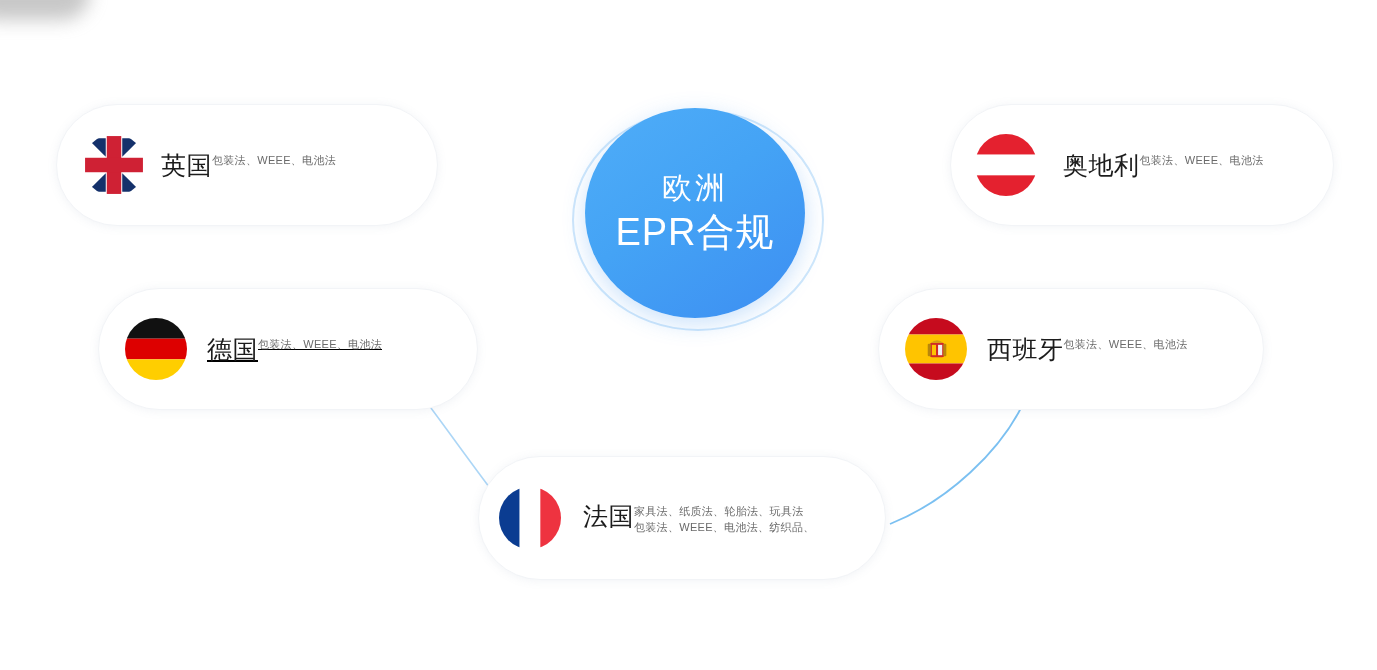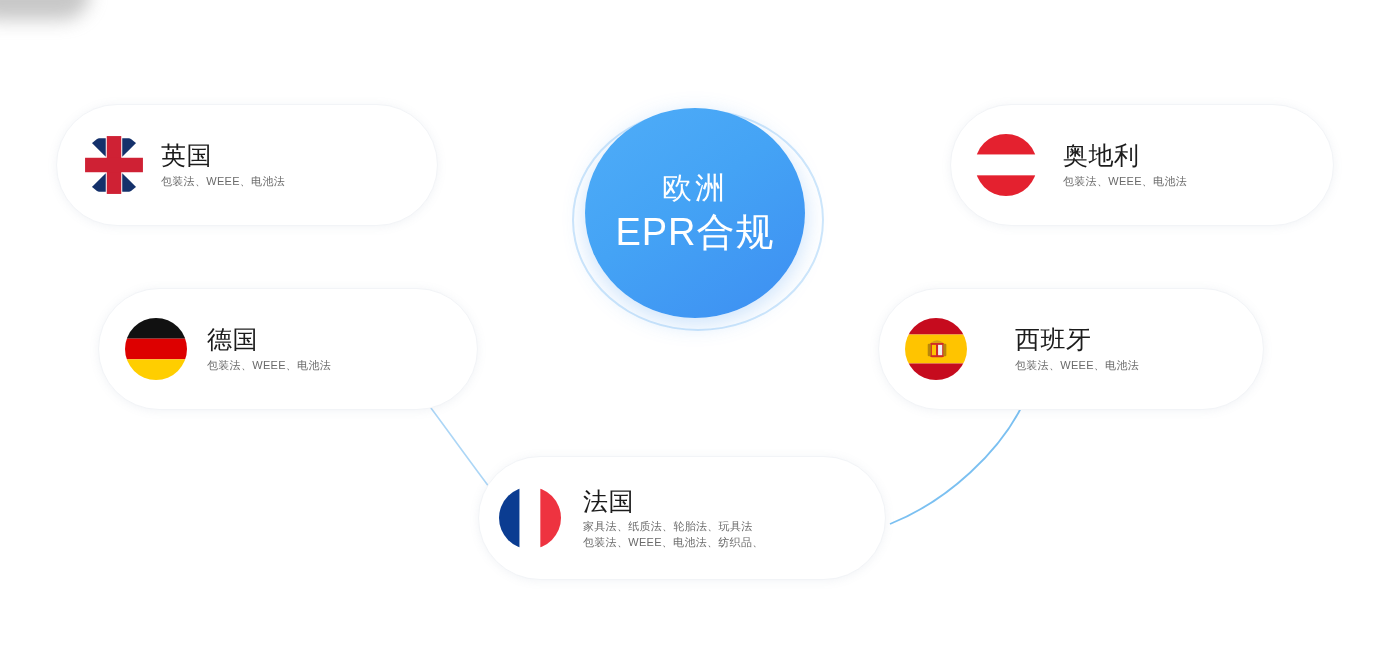--- a/index.html
+++ b/index.html
@@ -53,7 +53,7 @@
     flex:0 0 auto; border-radius:50%; overflow:hidden;
     margin-right:16px;
   }
-  .card .txt{ display:flex; flex-direction:column; justify-content:center; }
+  .card .txt{ display:flex; flex-direction:row; justify-content:center; }
   .cname{ color:#1c1c1c; font-size:25px; line-height:1.22; letter-spacing:.5px;}
   .cdesc{ color:#6a6a6a; font-size:11px; line-height:1.42; letter-spacing:.3px; margin-top:3px;}
   .cdesc div{ white-space:nowrap; }

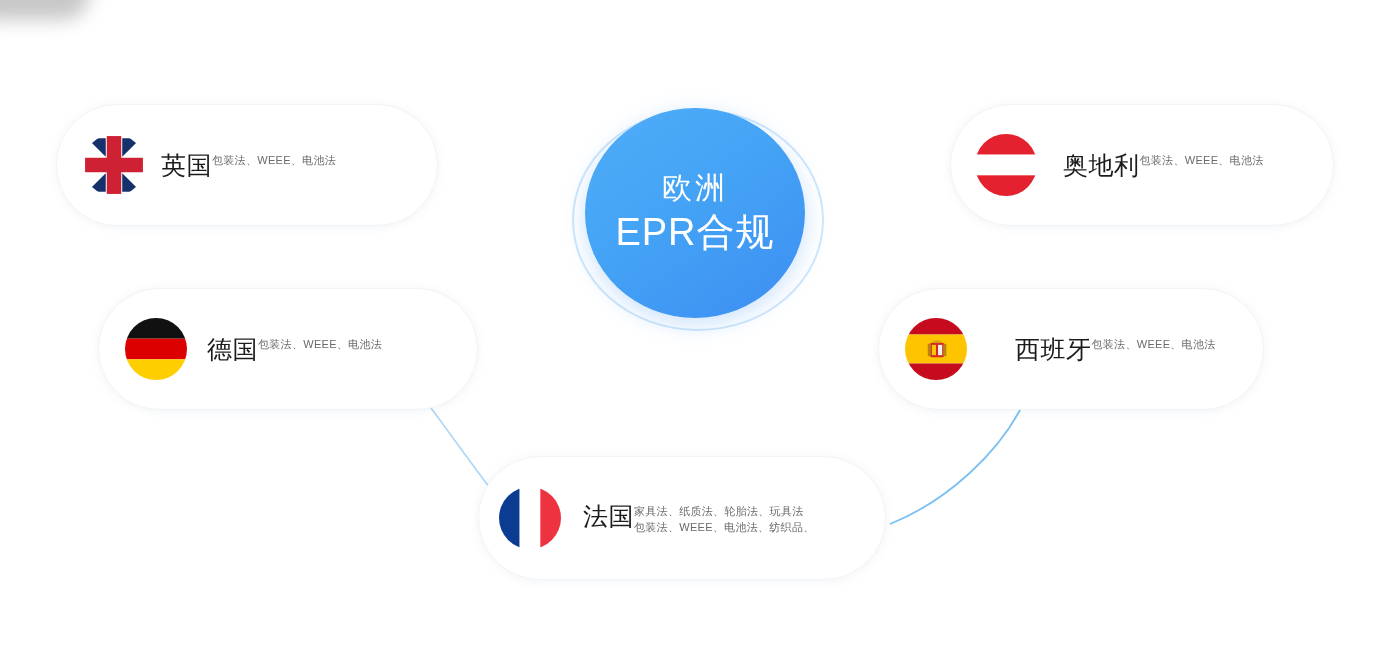--- a/index.html
+++ b/index.html
@@ -60,7 +60,7 @@
 
   
   #card-uk     { left:56px;  top:104px; width:382px; height:122px; padding:0 0 0 26px; }
-  #card-de     { left:98px;  top:288px; width:380px; height:122px; padding:0 0 0 26px; }
+  #card-de     { left:98px;  top:288px; width:380px; height:122px; padding:0 0 0 26px;text-decoration:underline; }
   #card-at     { left:950px; top:104px; width:384px; height:122px; padding:0 0 0 24px;gap:8px; }
   #card-es     { left:878px; top:288px; width:386px; height:122px; padding:0 0 0 26px;gap:28px; }
   #card-fr     { left:478px; top:456px; width:408px; height:124px; padding:0 0 0 20px; }

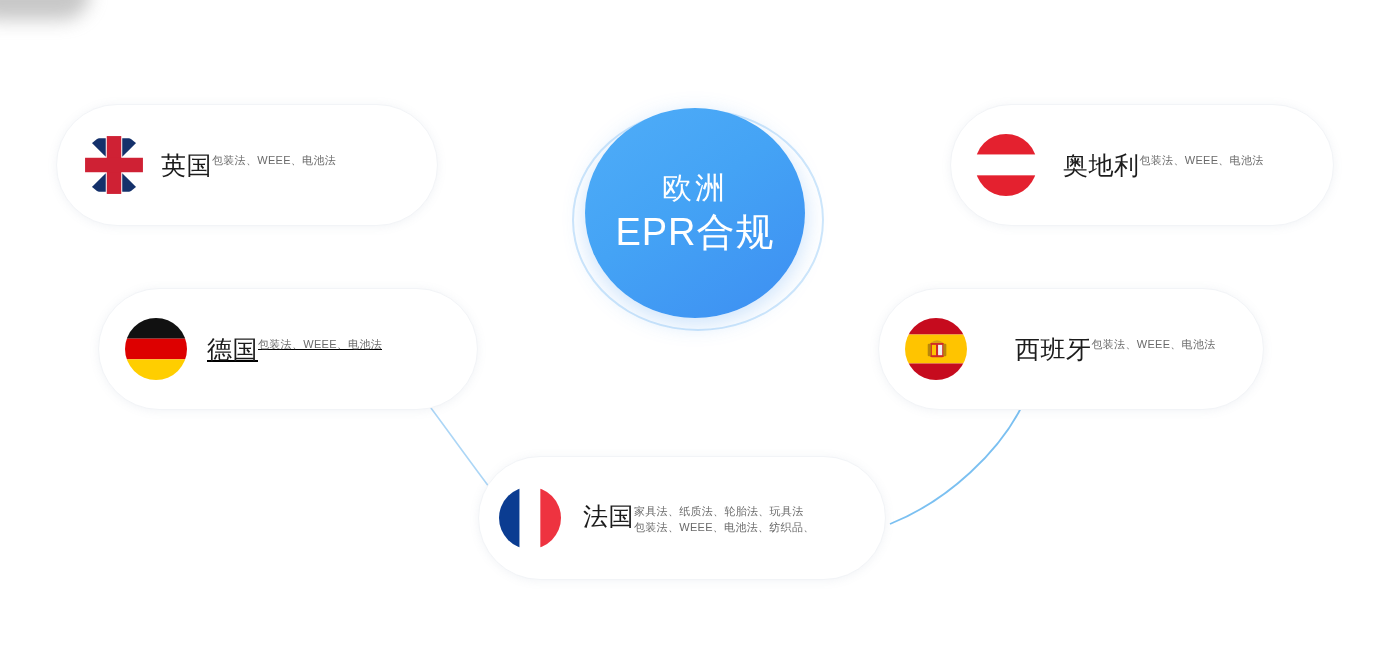--- a/index.html
+++ b/index.html
@@ -62,7 +62,7 @@
   #card-uk     { left:56px;  top:104px; width:382px; height:122px; padding:0 0 0 26px; }
   #card-de     { left:98px;  top:288px; width:380px; height:122px; padding:0 0 0 26px;text-decoration:underline; }
   #card-at     { left:950px; top:104px; width:384px; height:122px; padding:0 0 0 24px;gap:8px; }
-  #card-es     { left:878px; top:288px; width:386px; height:122px; padding:0 0 0 26px;gap:28px; }
+  #card-es     { left:878px; top:288px; width:386px; height:122px; padding:0 0 0 26px; }
   #card-fr     { left:478px; top:456px; width:408px; height:124px; padding:0 0 0 20px; }
 
   #card-uk .flag, #card-de .flag, #card-at .flag, #card-es .flag { width:62px; height:62px; }

